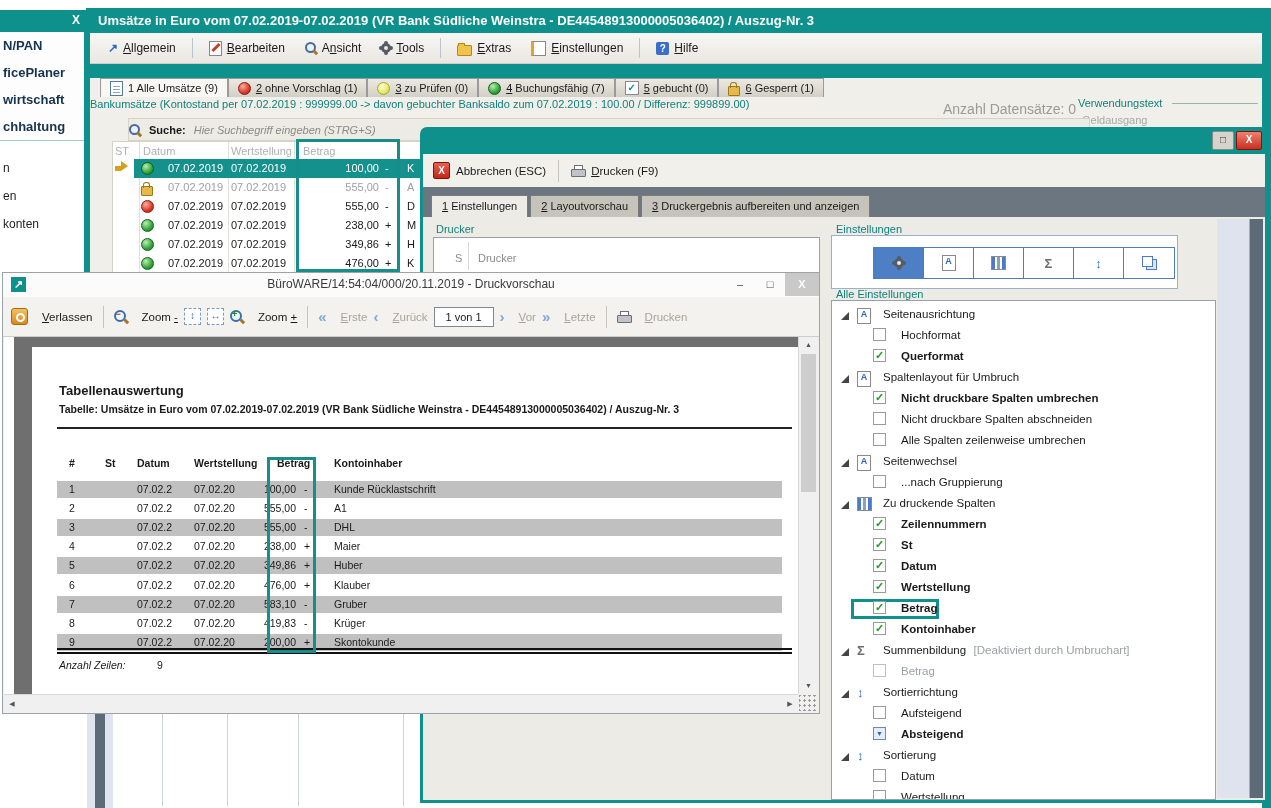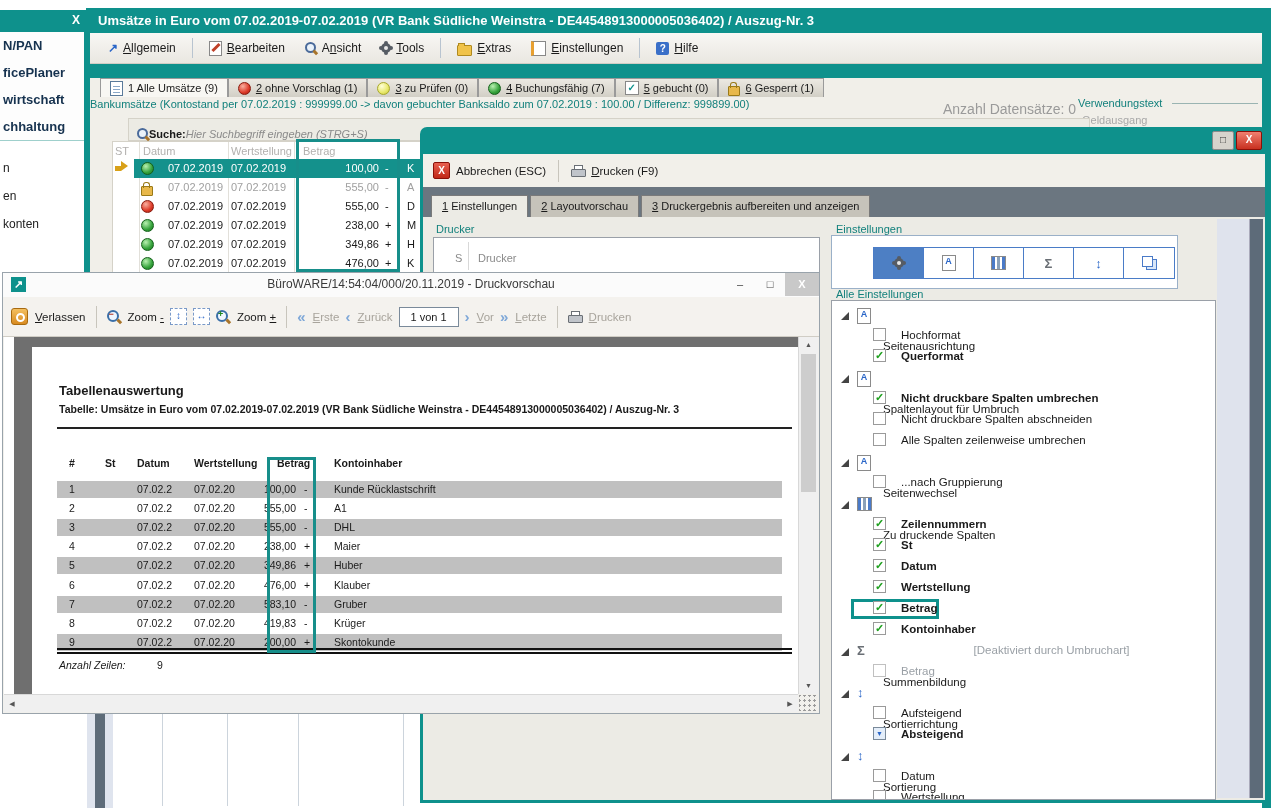--- a/index.html
+++ b/index.html
@@ -83,7 +83,7 @@
   #verw-line{left:1172px;top:103px;width:86px;height:1px;background:#9ab4b2;}
   #verw-value{left:1082px;top:114px;color:#a8a8a8;font-size:11px;}
   #search-row{left:128px;top:118px;width:962px;height:23px;background:#ecebe4;border:1px solid #d5d2c8;box-sizing:border-box;
-              display:flex;align-items:flex-end;gap:0;padding-left:8px;}
+              display:flex;align-items:center;gap:8px;padding-left:0;}
   #search-label{font-weight:bold;}
   #search-ph{font-style:italic;color:#8a8a8a;}
   #bank-table{left:112px;top:141px;width:978px;height:131px;background:#fff;border:1px solid #d5d2c8;}

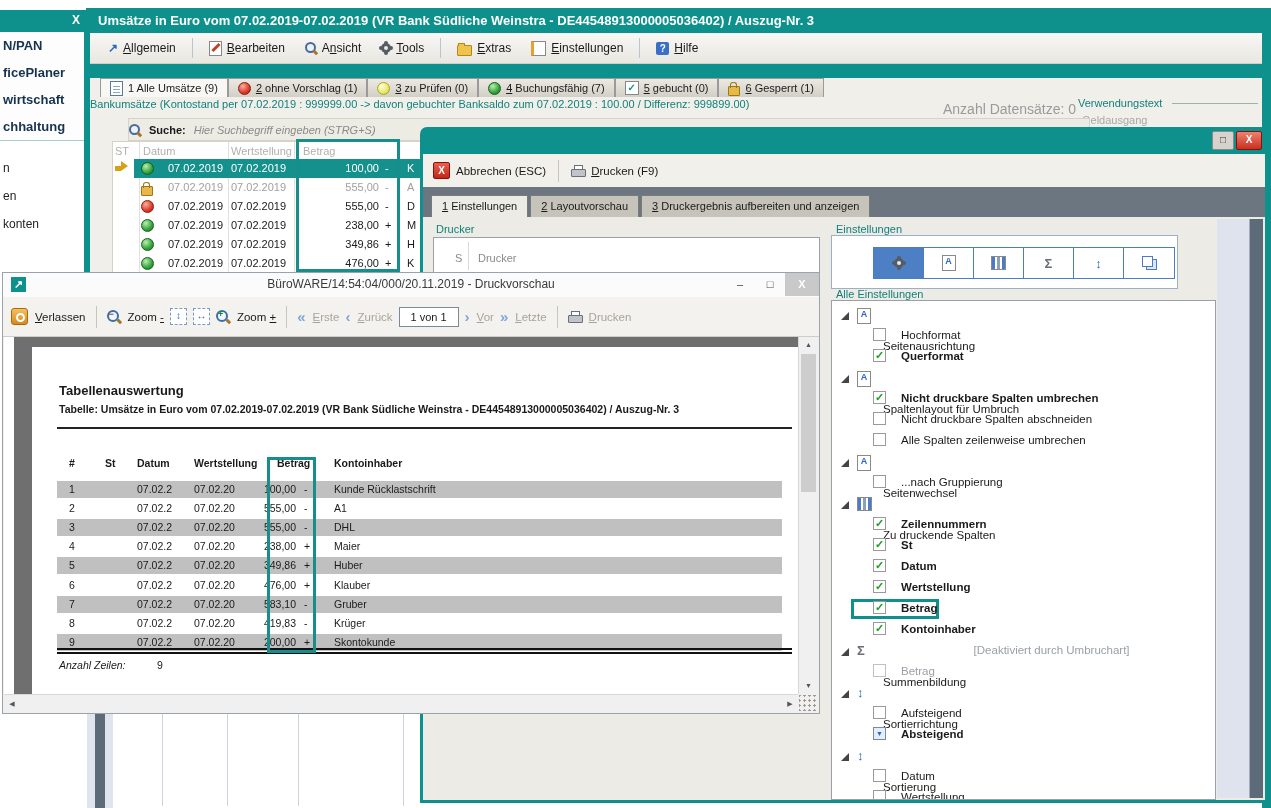--- a/index.html
+++ b/index.html
@@ -155,7 +155,7 @@
   #pv-close{right:0;width:34px;background:#c9c9c9;color:#fff;font-weight:bold;}
   #pv-toolbar{position:absolute;left:0;top:24px;width:100%;height:40px;background:#f4f2ee;border-bottom:1px solid #d0cdc5;
               display:flex;align-items:center;gap:6px;padding-left:8px;box-sizing:border-box;}
-  .pv-btn{display:flex;align-items:center;gap:7px;font-size:11.5px;white-space:nowrap;}
+  .pv-btn{display:flex;align-items:center;gap:14px;font-size:11.5px;white-space:nowrap;}
   .pv-btn .lbl{color:#1a1a1a;}
   .pv-btn.disabled .lbl{color:#a8a49c;}
   .chev{color:#7fa8d8;font-weight:bold;font-size:15px;}

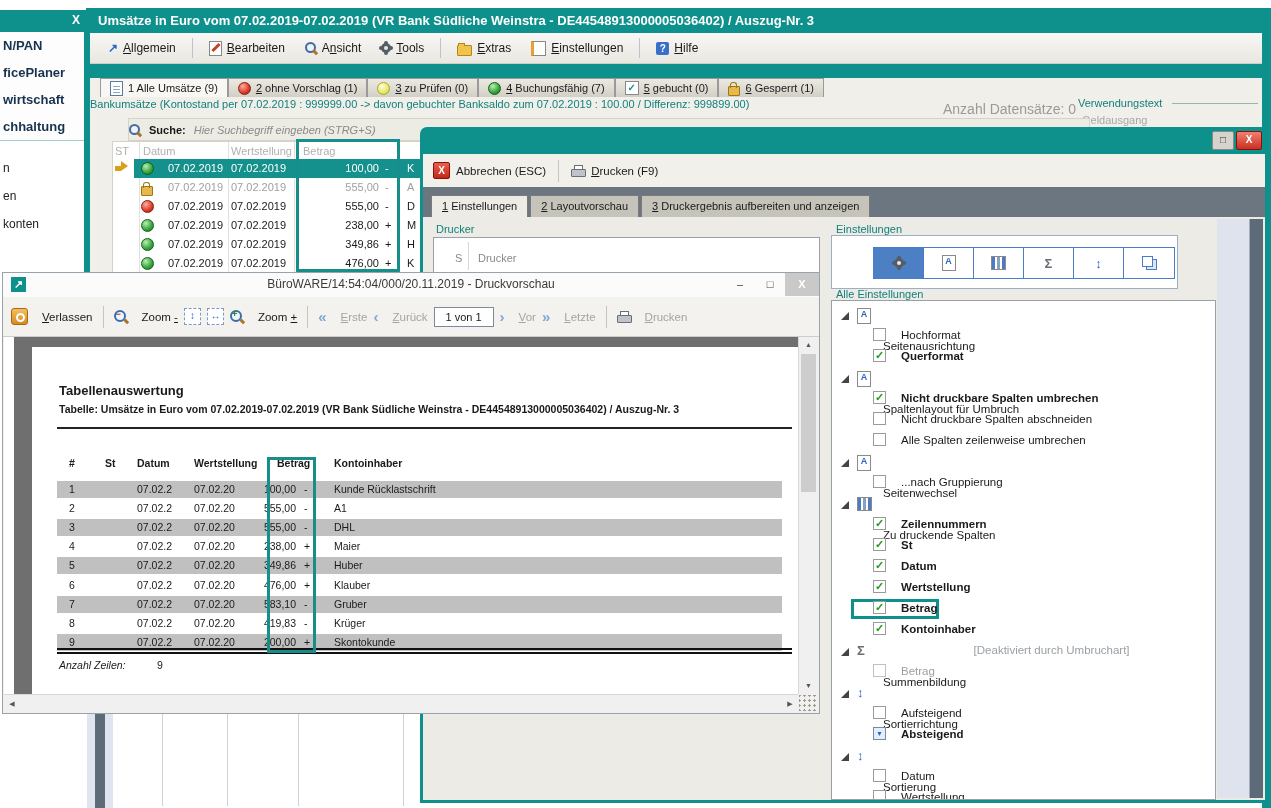--- a/index.html
+++ b/index.html
@@ -130,7 +130,7 @@
   .tree-row{position:absolute;left:0;width:100%;height:21px;font-size:11.5px;}
   .tree-row .tri{position:absolute;left:9px;top:7px;}
   .ticon{position:absolute;left:25px;top:3px;}
-  .tlabel{position:absolute;left:51px;top:3px;white-space:nowrap;margin-top:32px;}
+  .tlabel{position:absolute;left:51px;top:3px;white-space:nowrap;}
   .tsuffix{position:absolute;left:51px;top:3px;color:#9aa0a6;white-space:nowrap;}
   .cb{position:absolute;left:41px;top:2px;width:13px;height:13px;background:#fff;border:1px solid #9a9a9a;box-sizing:border-box;
       color:#1fa01f;font-weight:bold;font-size:11px;line-height:11px;text-align:center;}

